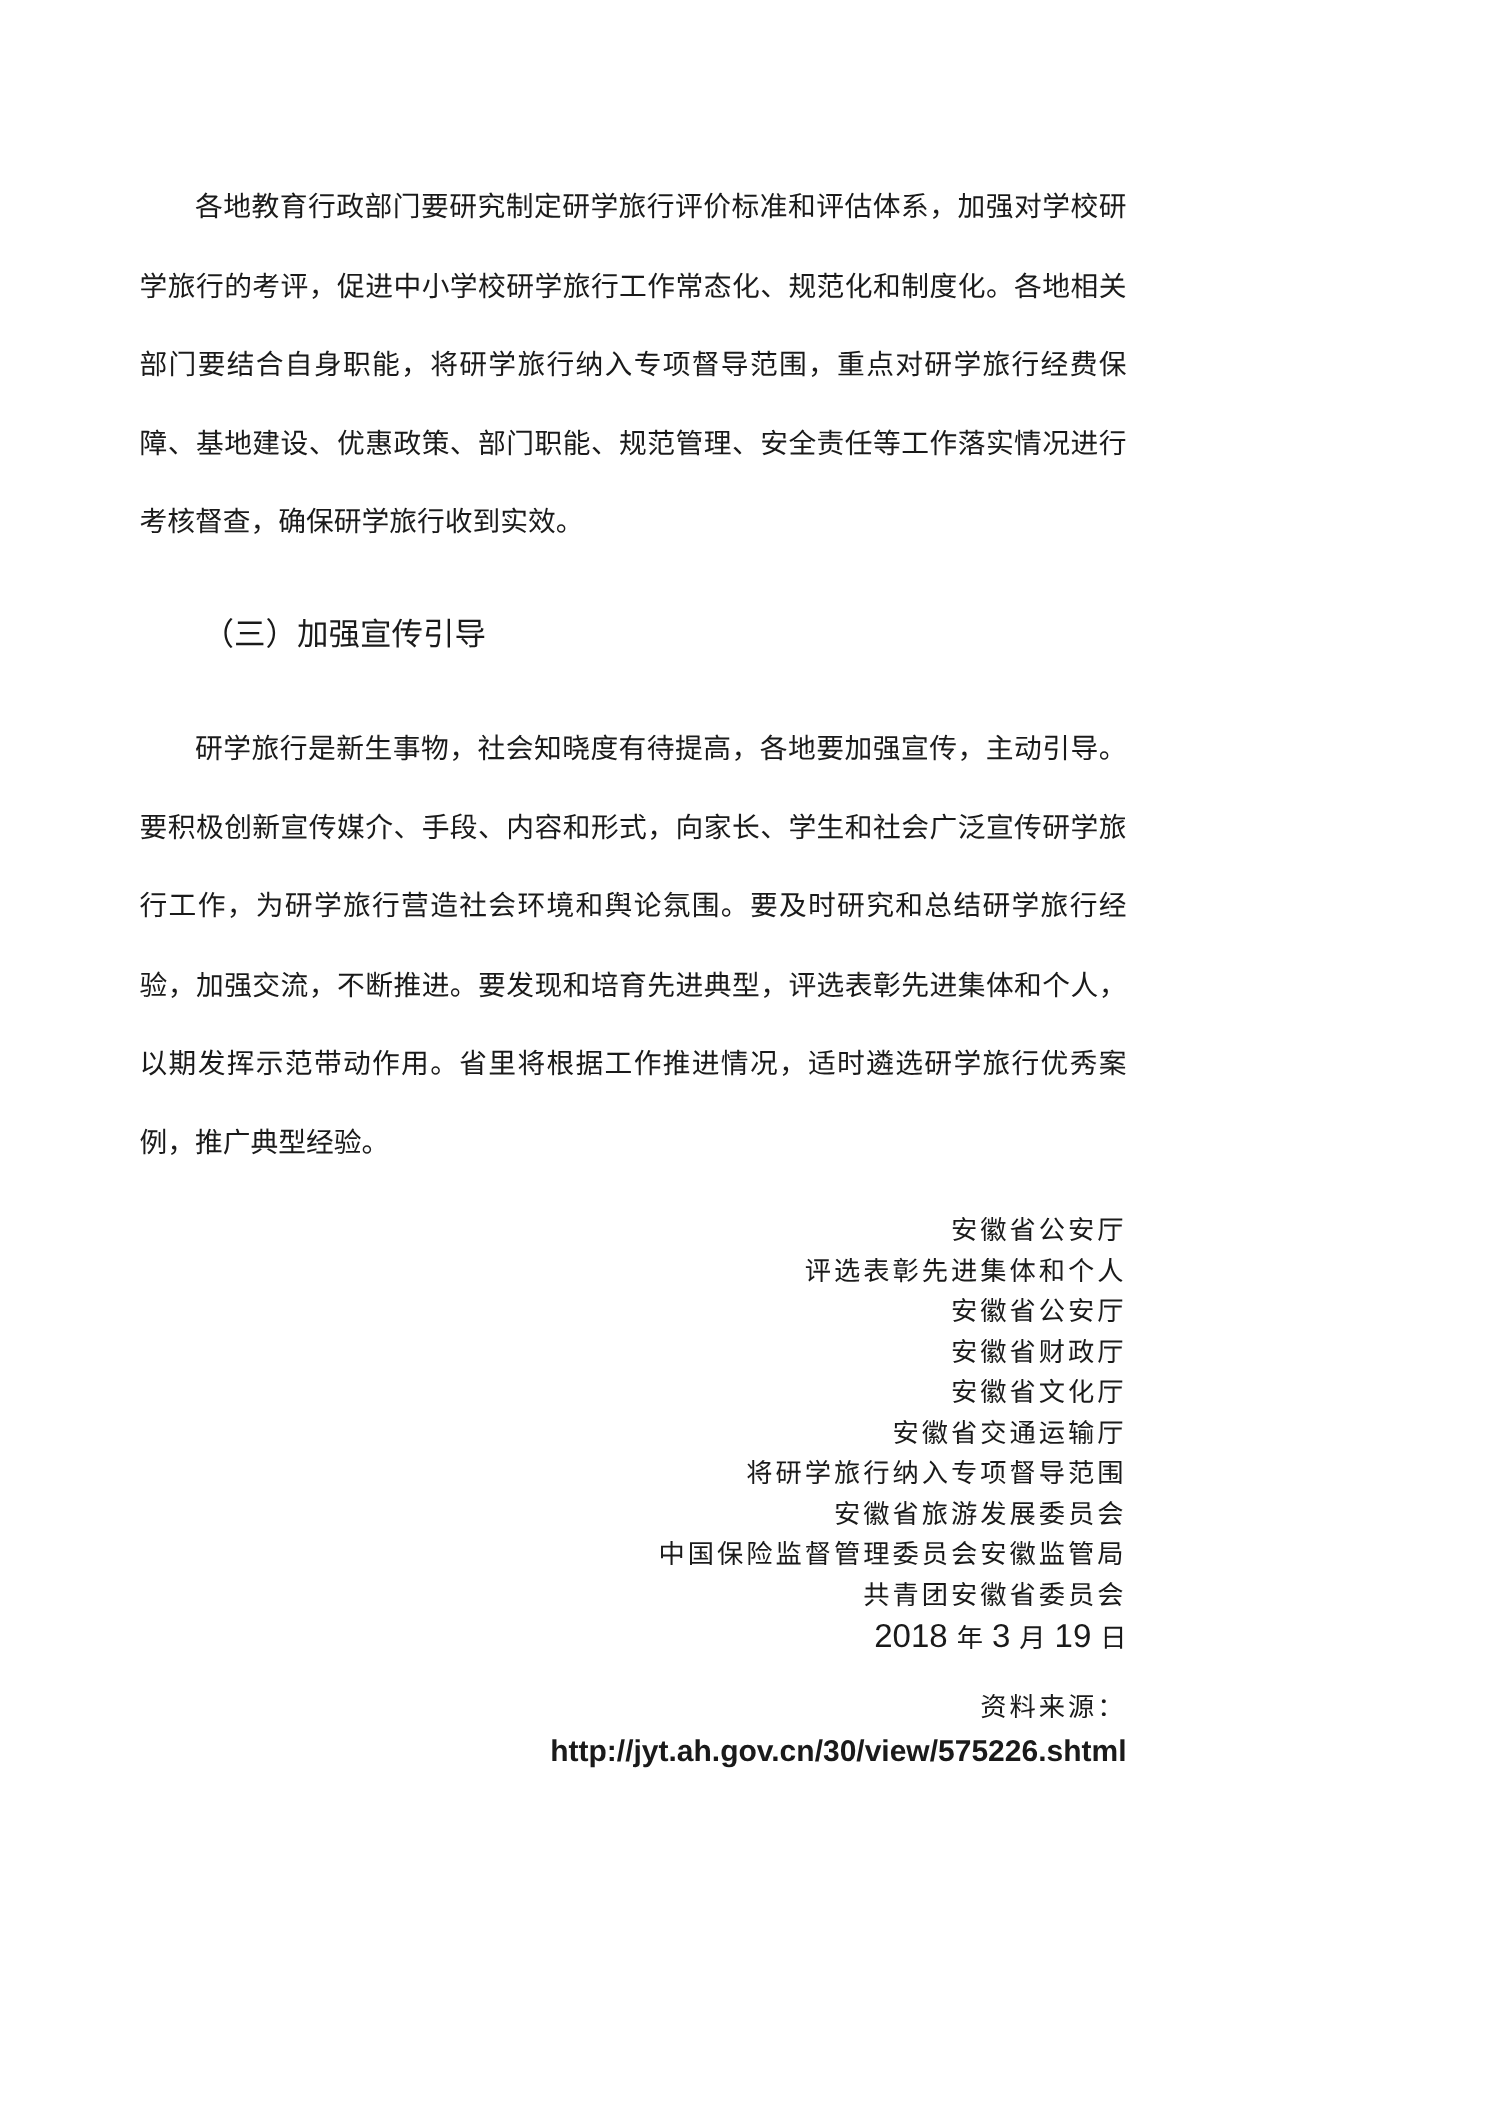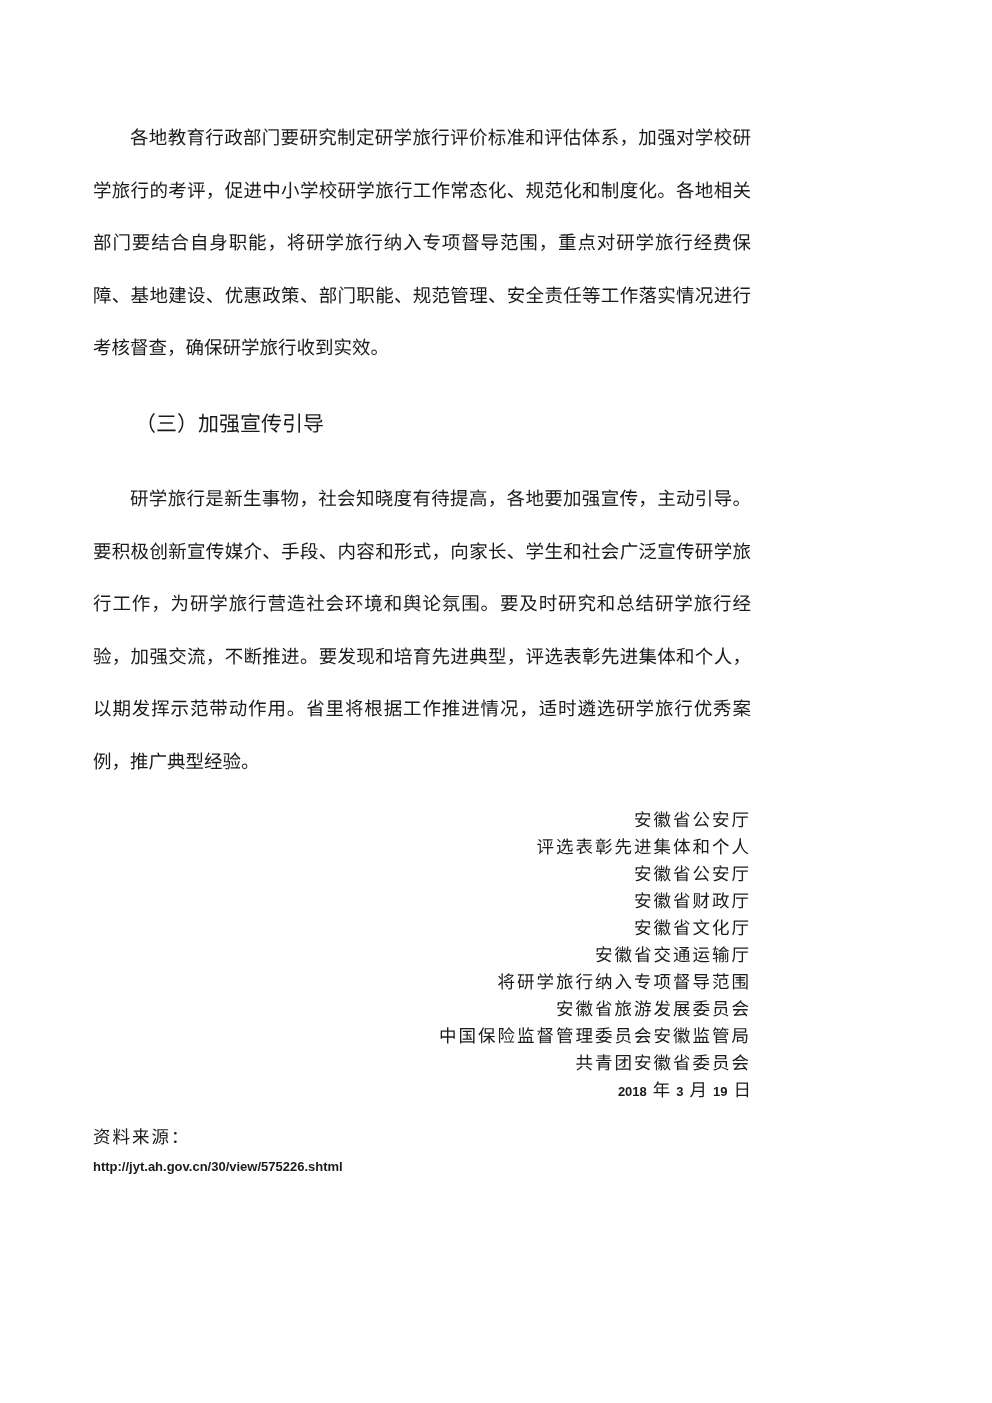--- a/index.html
+++ b/index.html
@@ -53,8 +53,8 @@
   }
   .date-line .num {
     font-family: "Liberation Sans", "DejaVu Sans", sans-serif;
-    font-weight: 700;
-    font-size: 13px;
+    font-weight: 400;
+    font-size: 22px;
     letter-spacing: 0;
   }
   .date-line .cjk {

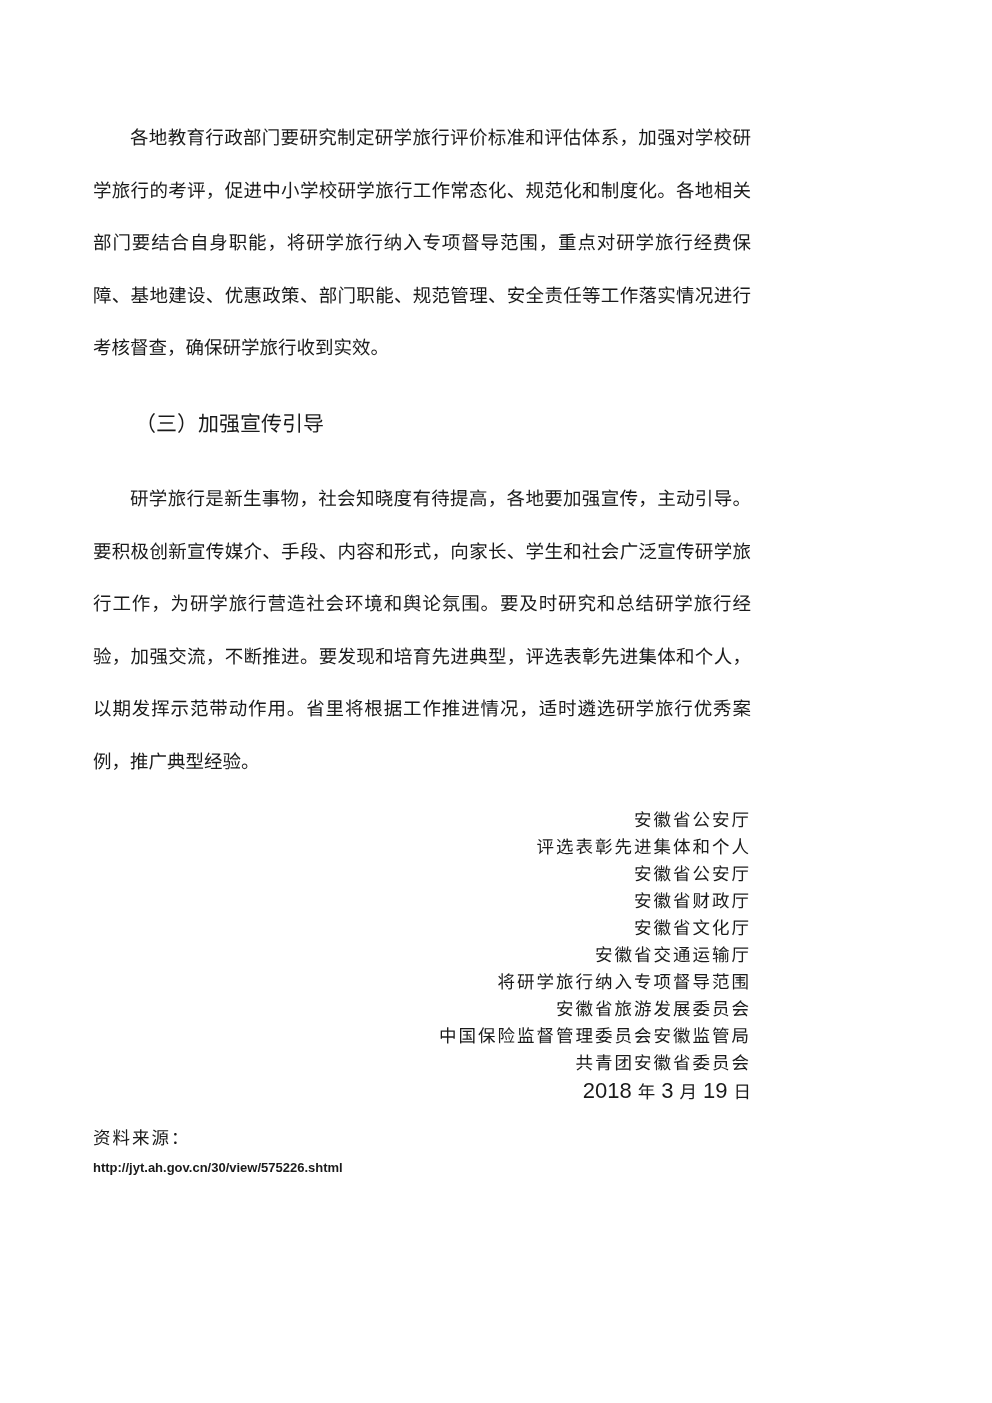--- a/index.html
+++ b/index.html
@@ -67,6 +67,7 @@
   }
   .source-section {
     margin-top: 17px;
+    text-align: right;
   }
   .source-label {
     font-family: "Liberation Serif", "DejaVu Serif", serif;

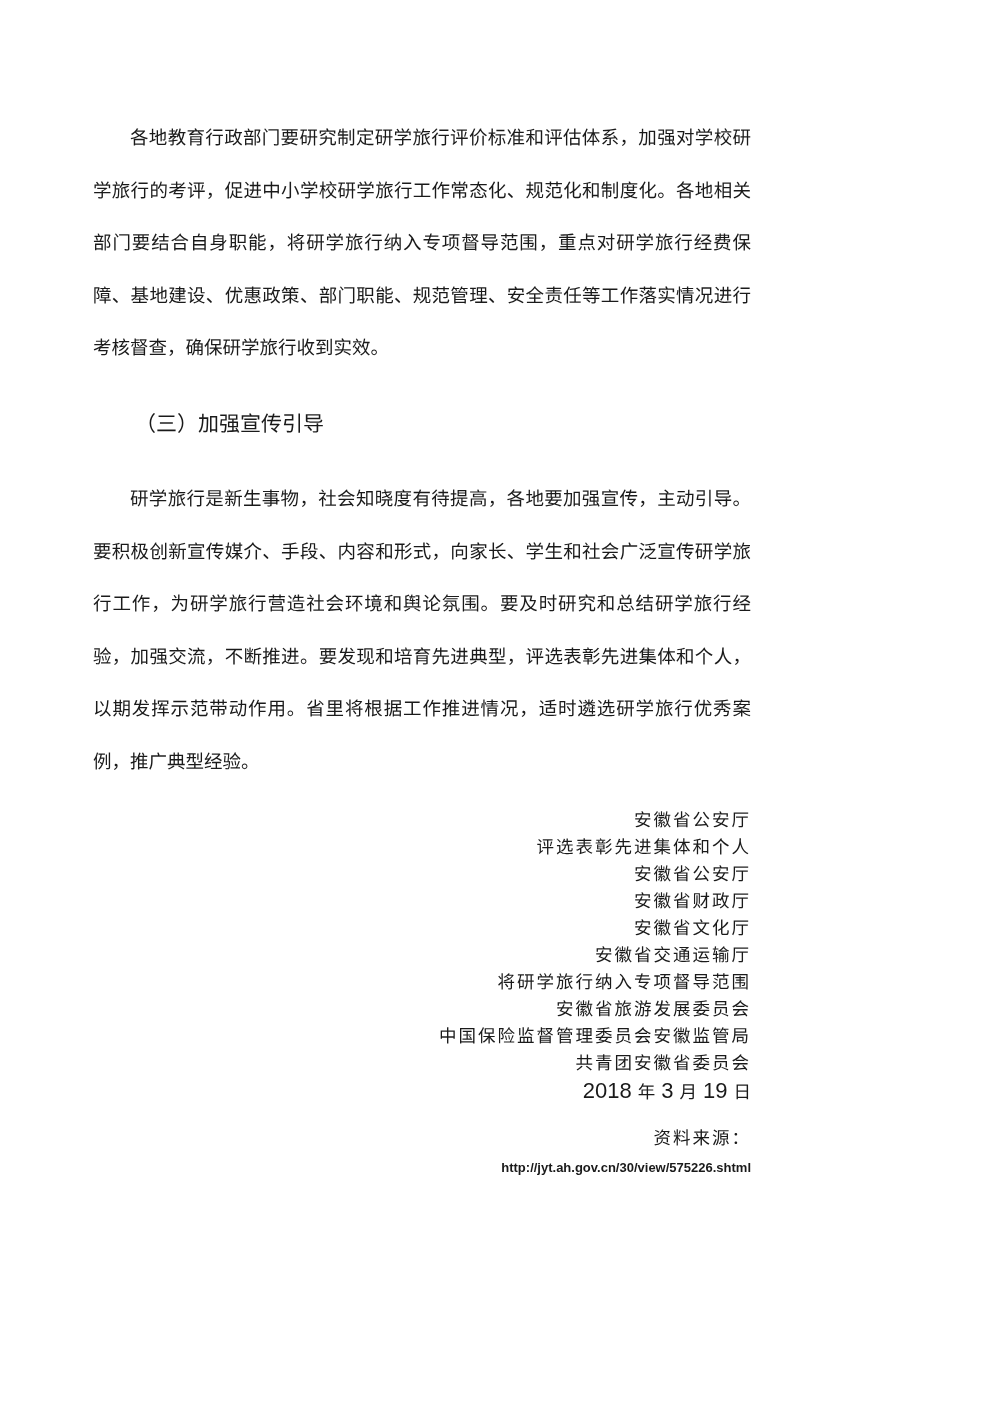--- a/index.html
+++ b/index.html
@@ -79,7 +79,7 @@
   .source-url {
     font-family: "Liberation Sans", "DejaVu Sans", sans-serif;
     font-weight: 700;
-    font-size: 13px;
+    font-size: 20px;
     line-height: 30px;
     color: #1a1a1a;
   }

